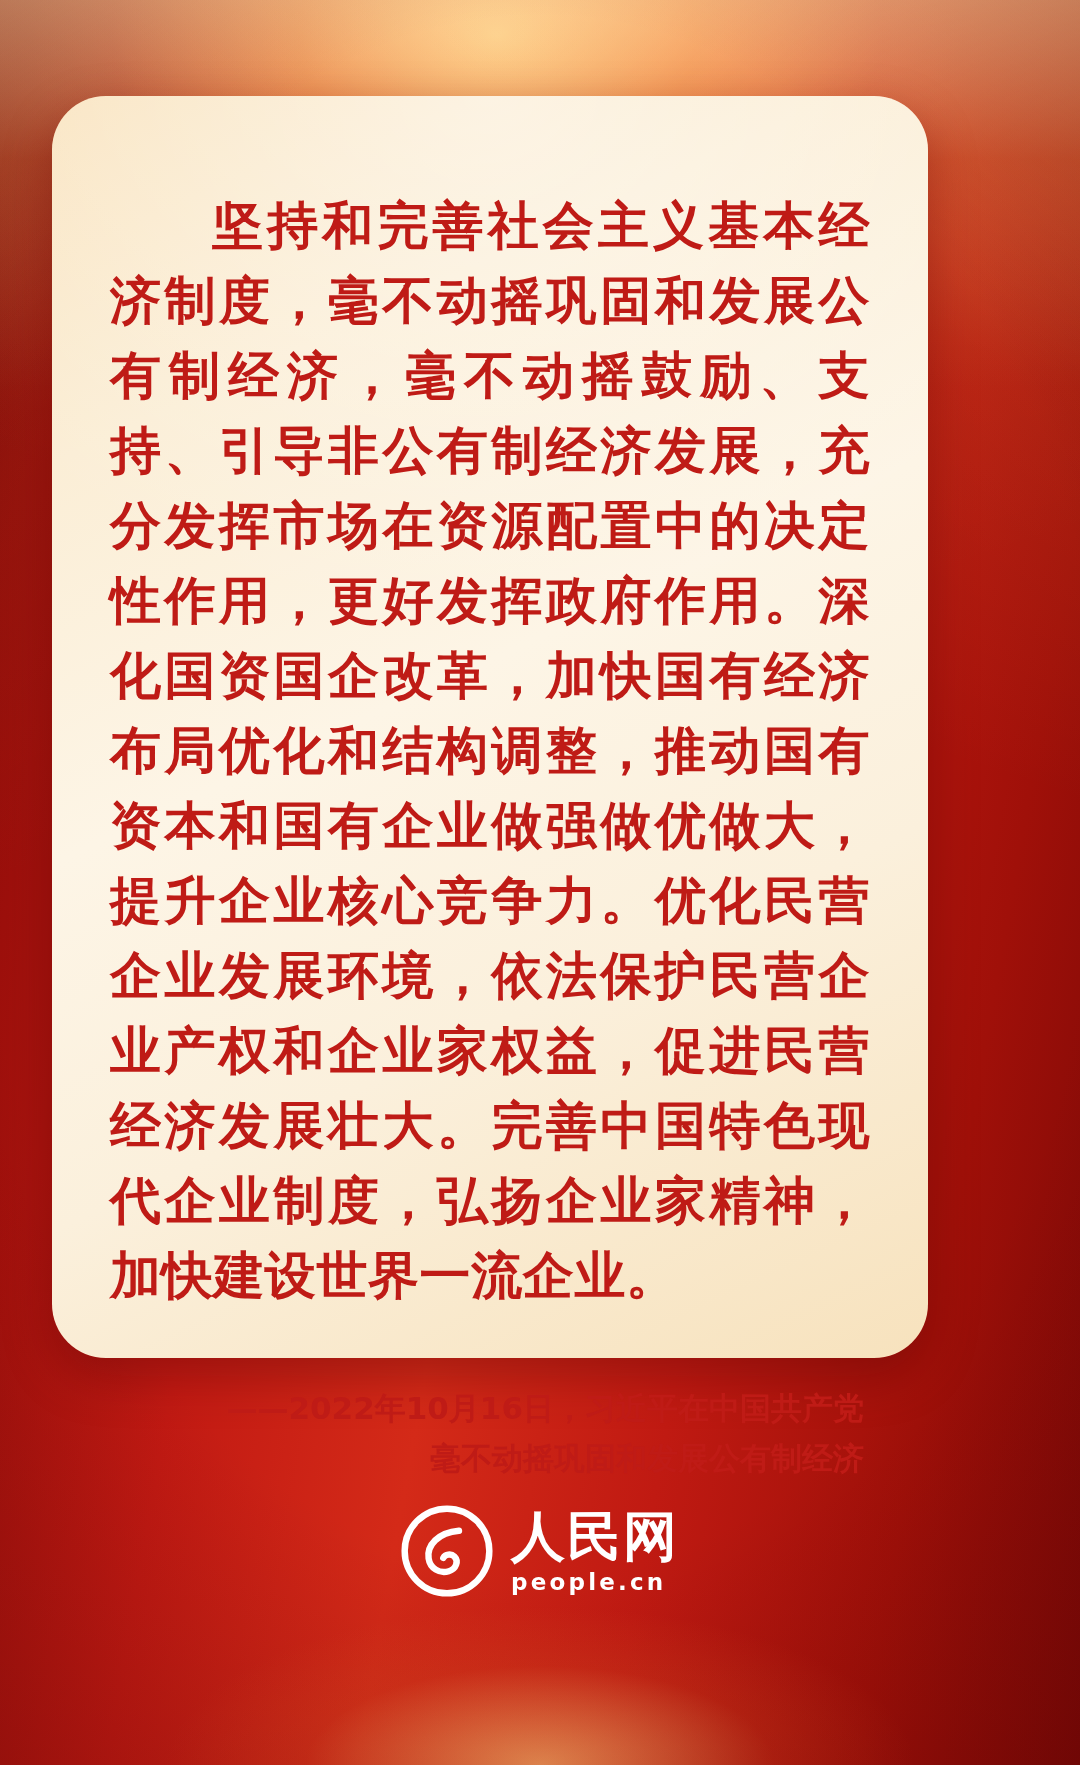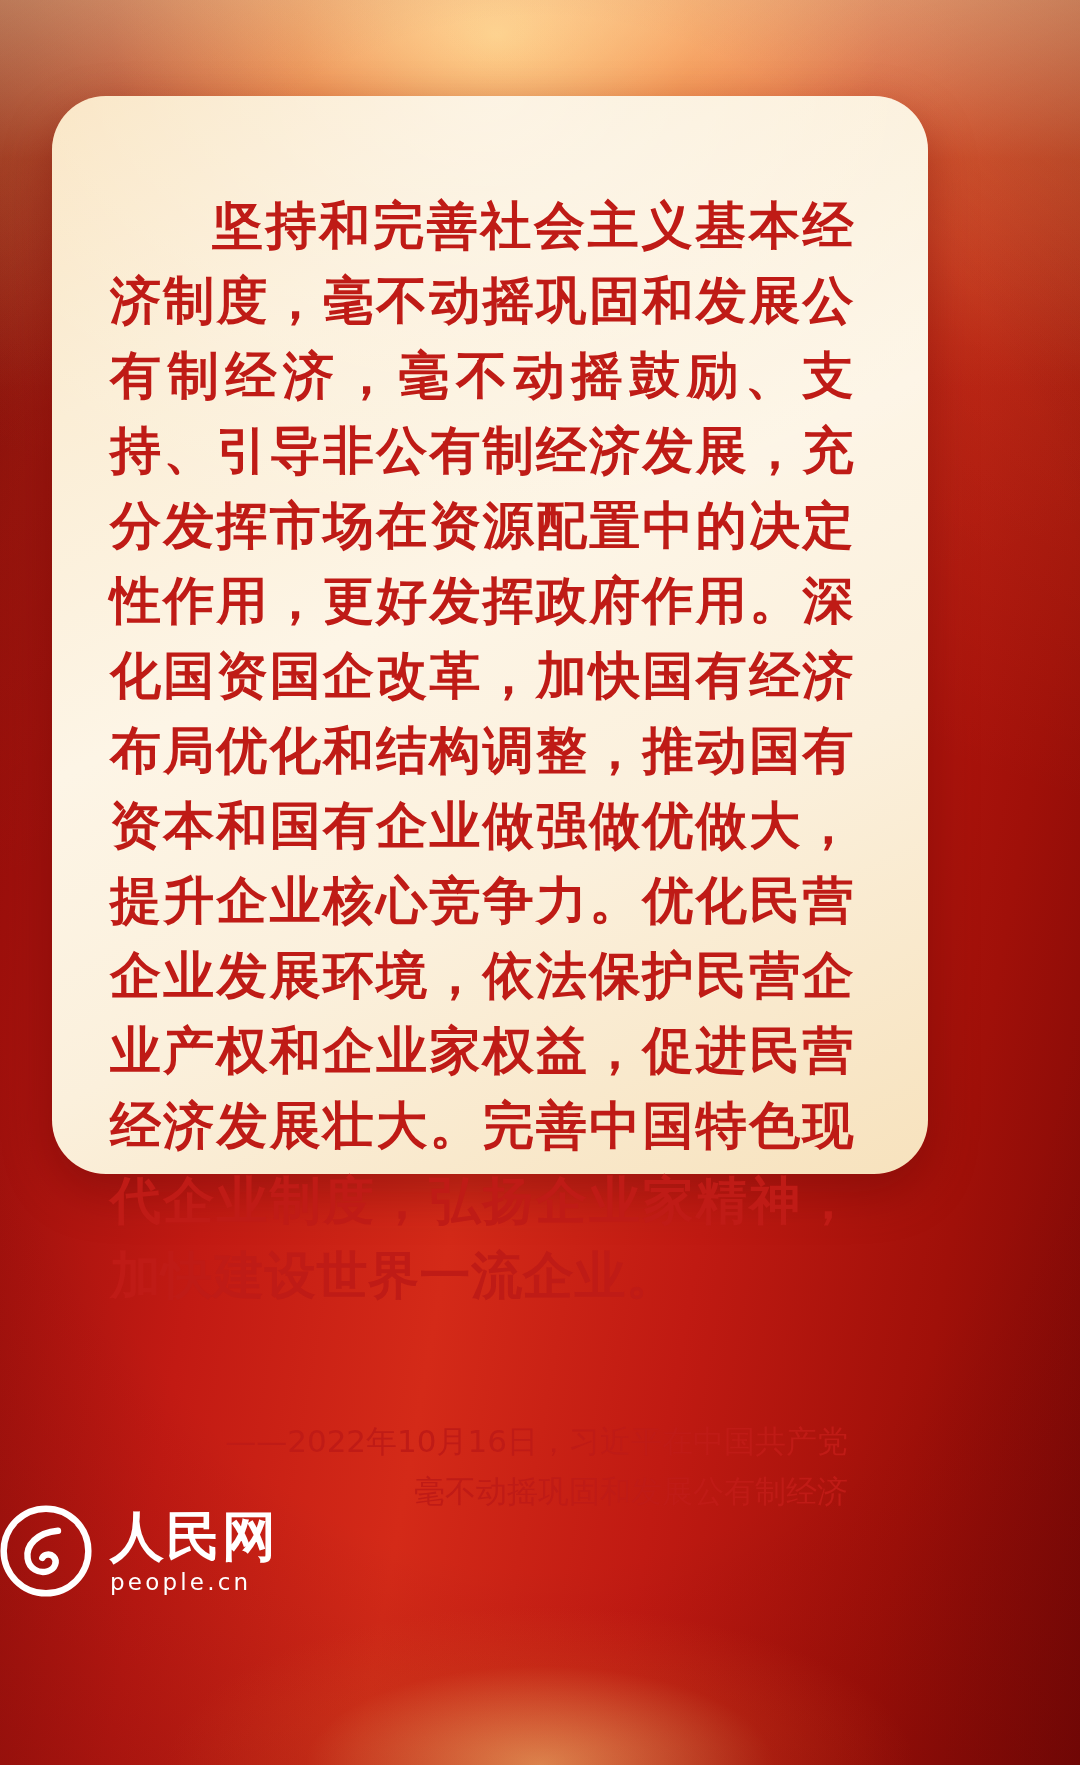--- a/index.html
+++ b/index.html
@@ -52,12 +52,12 @@
     left: 52px;
     top: 96px;
     width: 876px;
-    height: 1078px;
+    height: 1262px;
     border-radius: 54px 54px 54px 54px;
     background: linear-gradient(155deg, #f9e3be 0%, #fbeed6 22%, #fdf5e6 46%, #fbf0dc 68%, #f7e2bd 100%);
     box-shadow: 0 18px 48px rgba(90,5,4,0.38);
     box-sizing: border-box;
-    padding: 92px 74px 40px 58px;
+    padding: 92px 58px 40px 58px;
   }
   .card::after {
     

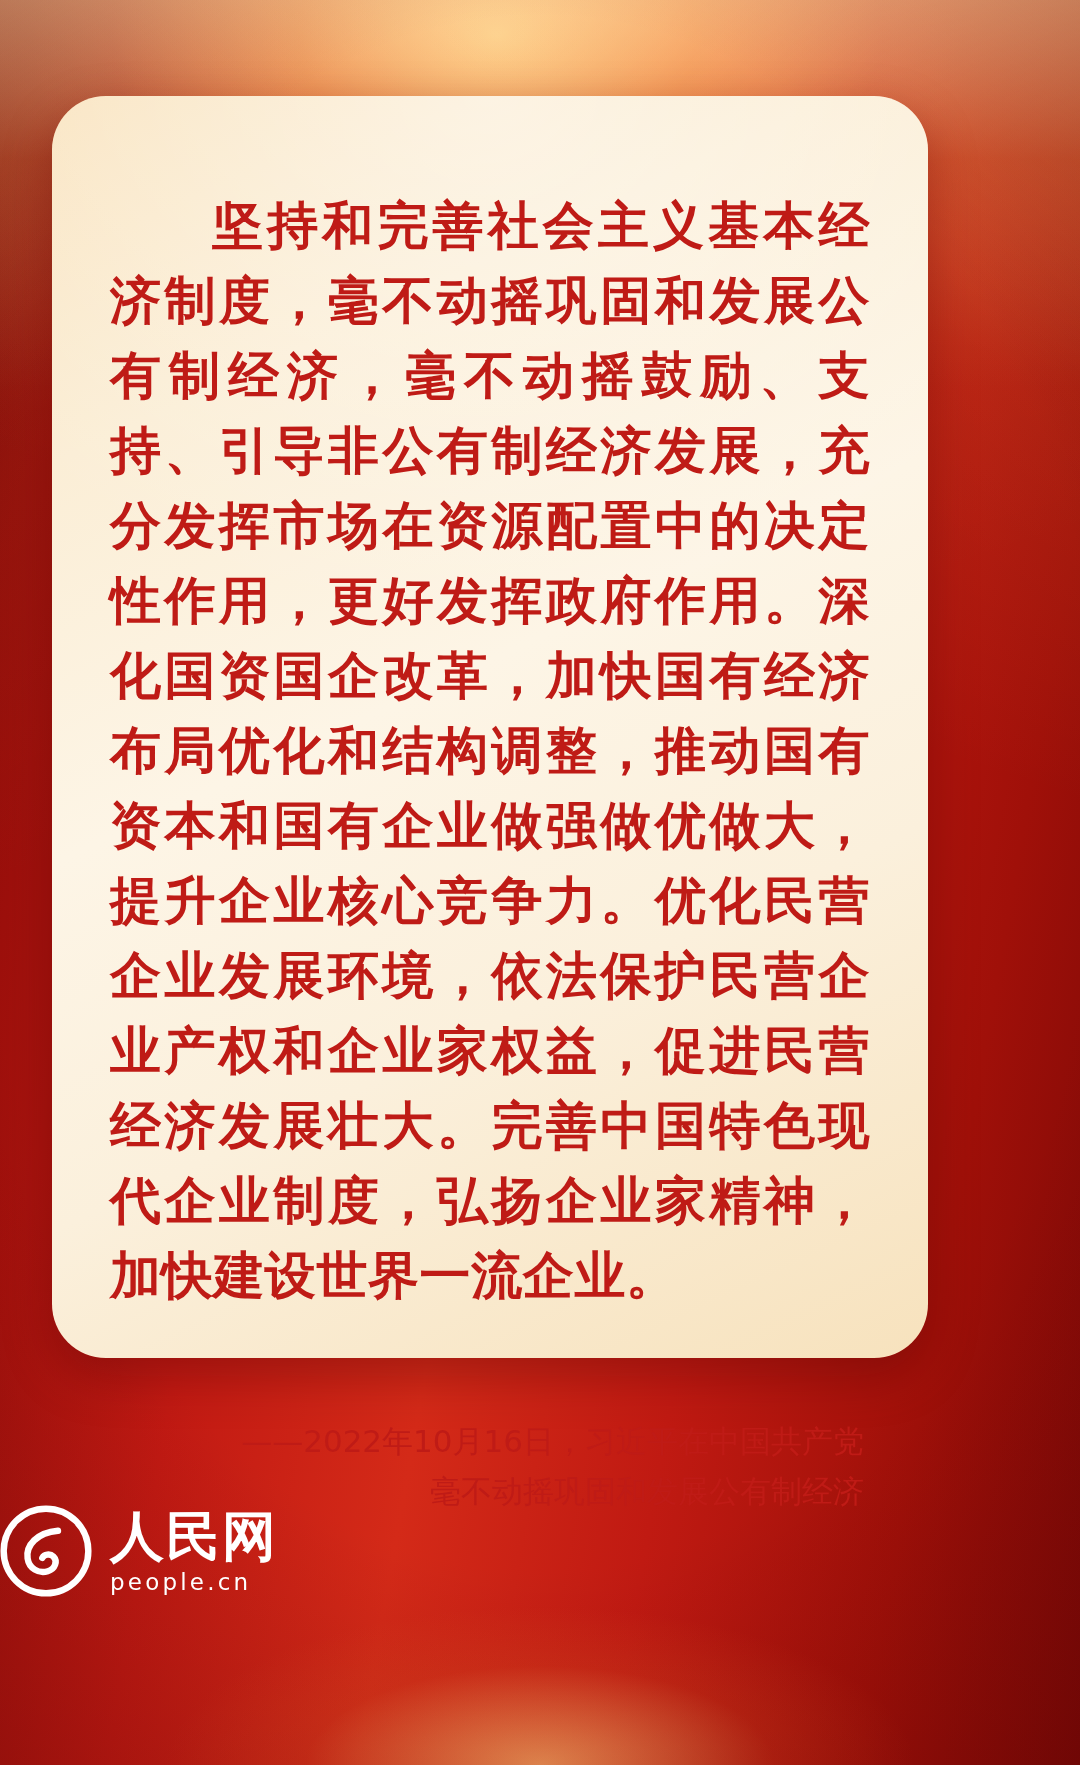--- a/index.html
+++ b/index.html
@@ -87,10 +87,10 @@
   .attribution {
     position: relative;
     z-index: 2;
-    margin: 103px 6px 0 0;
+    margin: 70px 6px 0 0;
     color: #bf1b16;
     font-family: "DejaVu Sans", "Liberation Sans", sans-serif;
-    font-weight: 400;
+    font-weight: 700;
     font-size: 31px;
     line-height: 1.62;
     text-align: right;

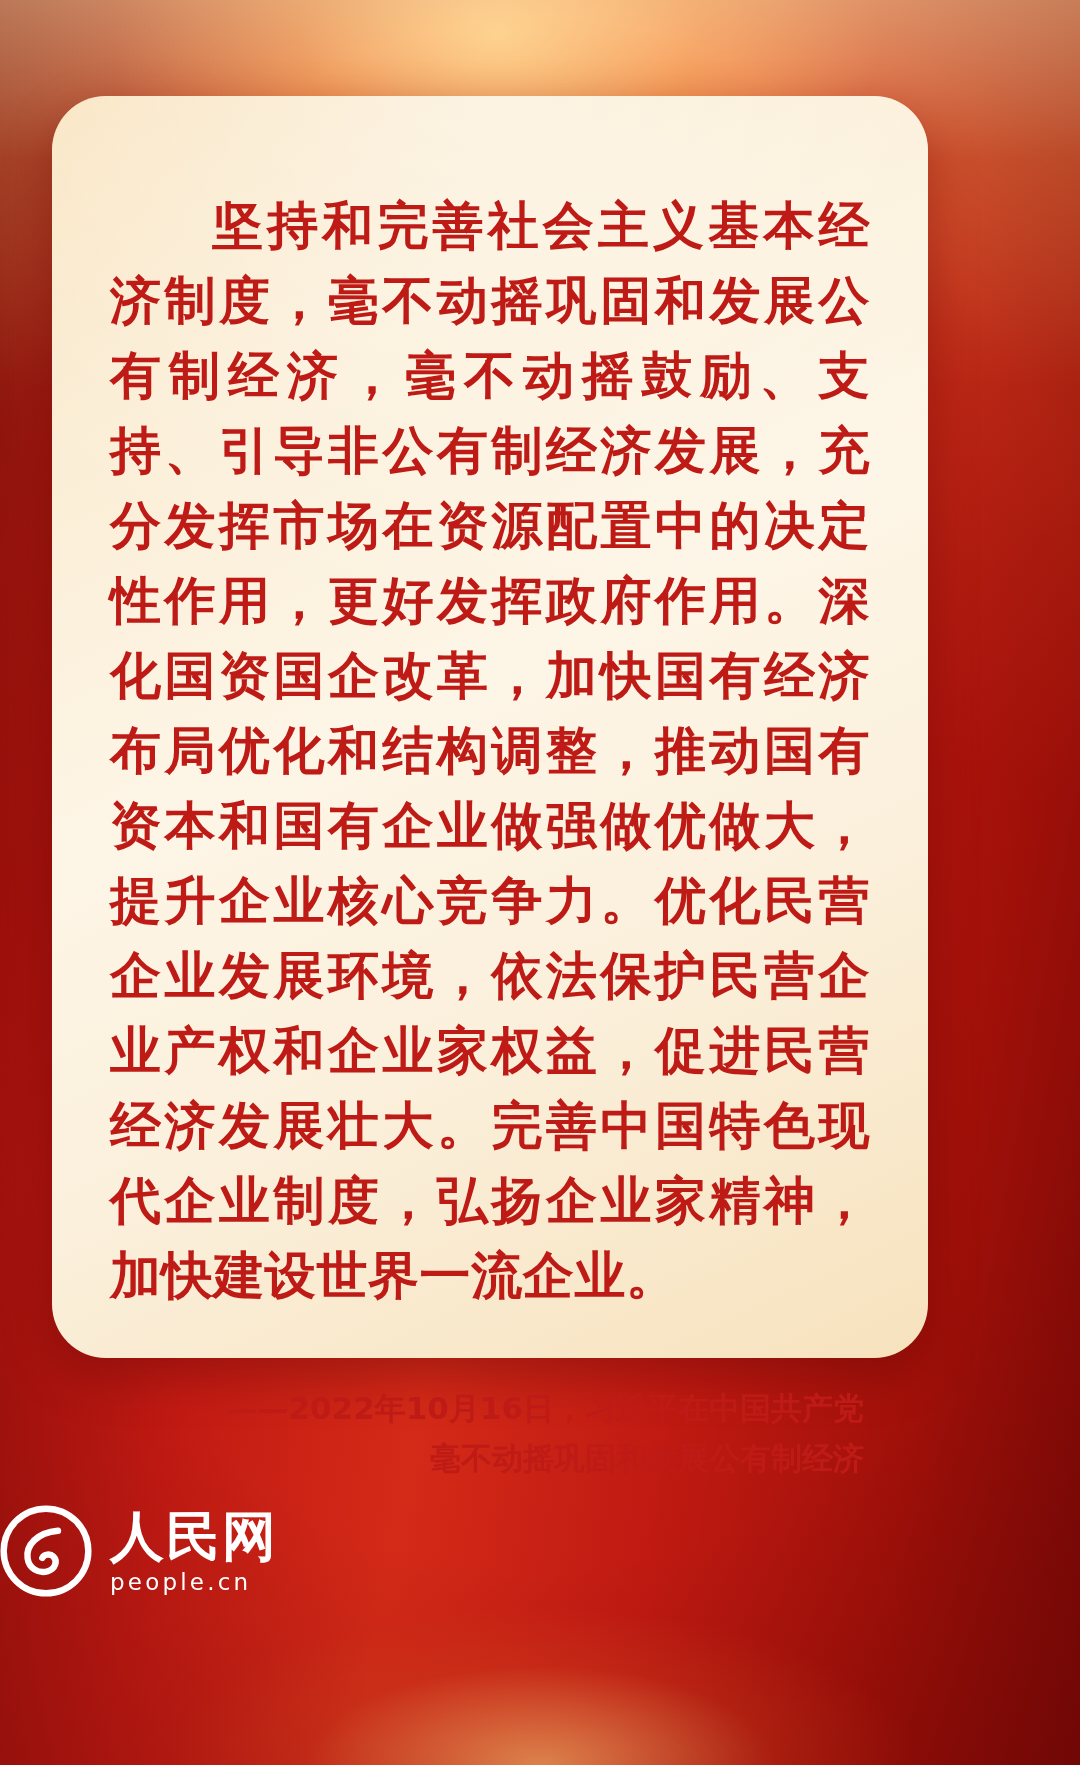--- a/index.html
+++ b/index.html
@@ -107,6 +107,7 @@
     bottom: 168px;
     display: flex;
     align-items: center;
+    justify-content: center;
     gap: 18px;
   }
   .logo-mark {

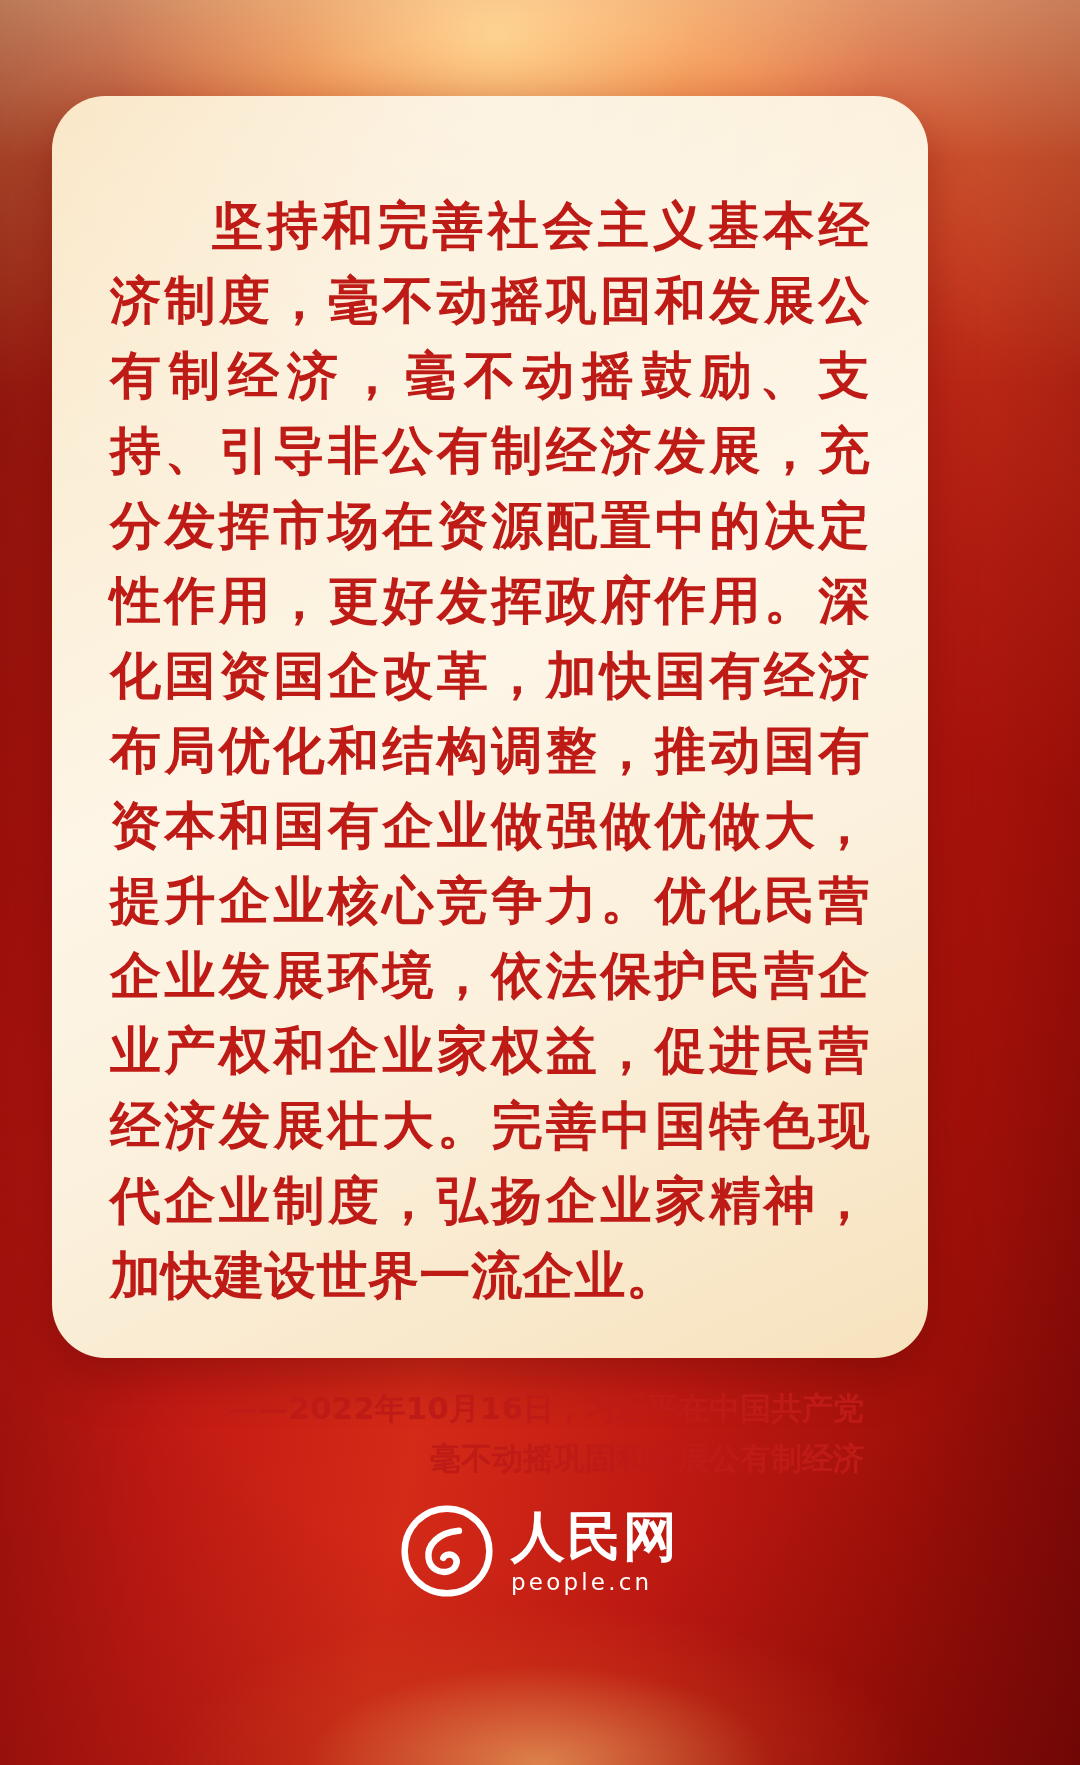--- a/index.html
+++ b/index.html
@@ -134,6 +134,7 @@
     font-size: 23px;
     color: #ffffff;
     letter-spacing: 3.2px;
+    font-weight: bold;
   }
 </style>
 </head>

